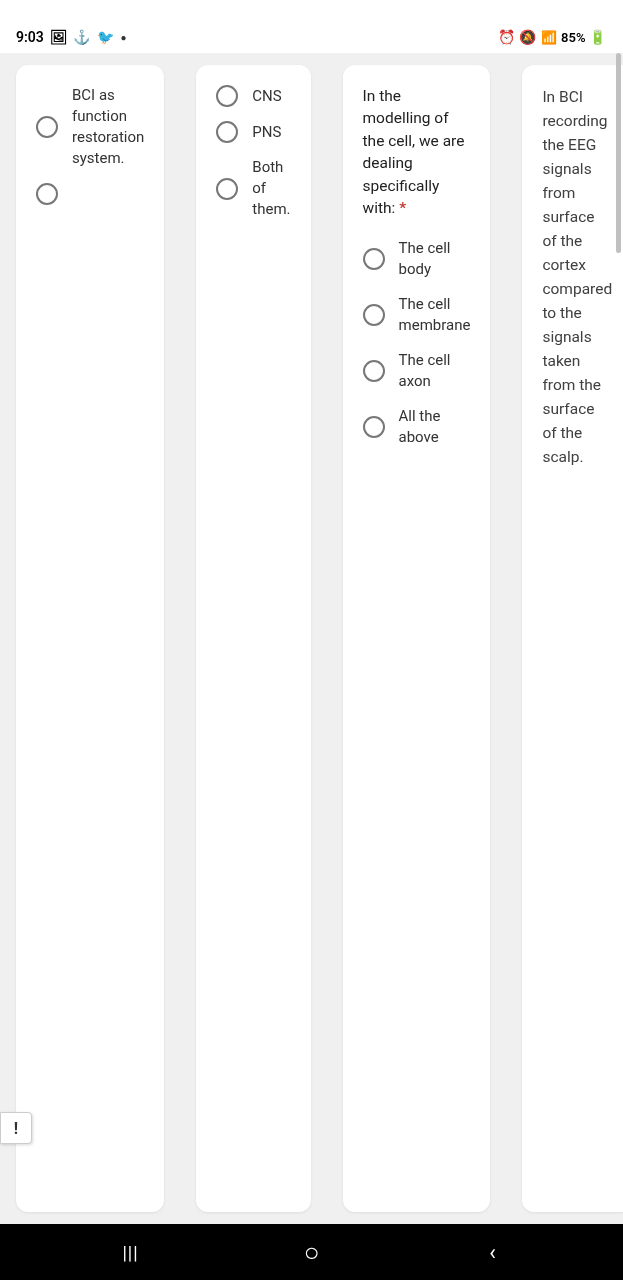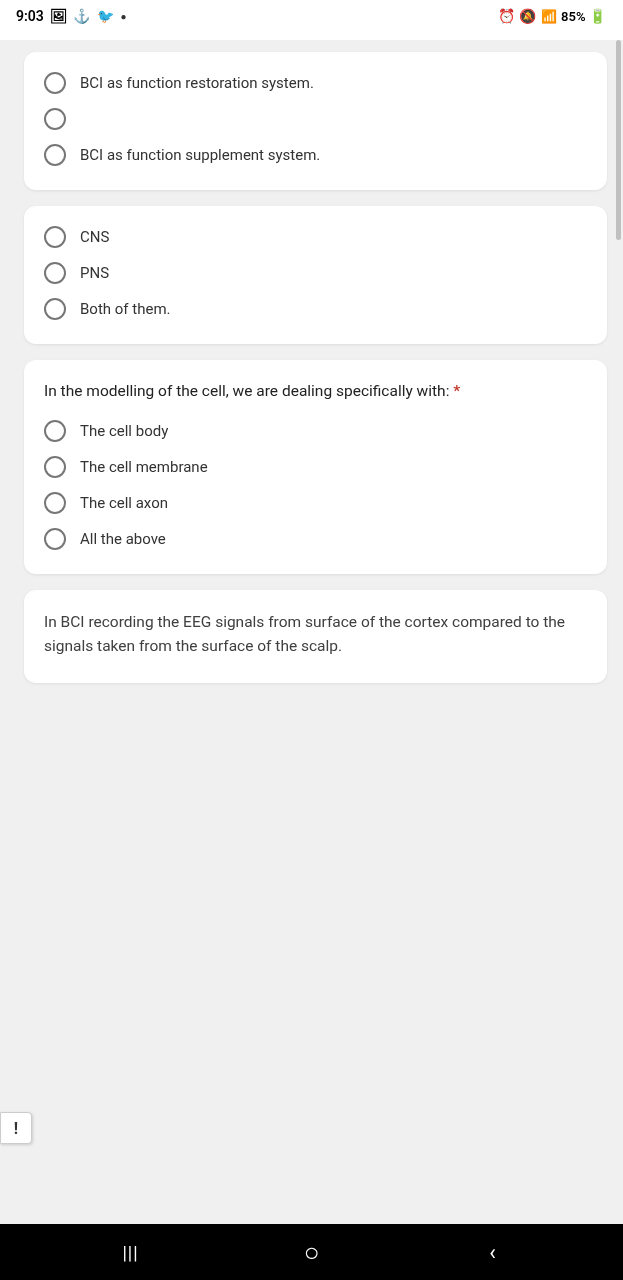--- a/index.html
+++ b/index.html
@@ -19,9 +19,9 @@
       background-color: #ffffff;
       display: flex;
       justify-content: space-between;
-      align-items: flex-start;
+      align-items: flex-end;
       padding: 8px 16px;
-      height: 40px;
+      height: 53px;
     }
 
     .status-left {

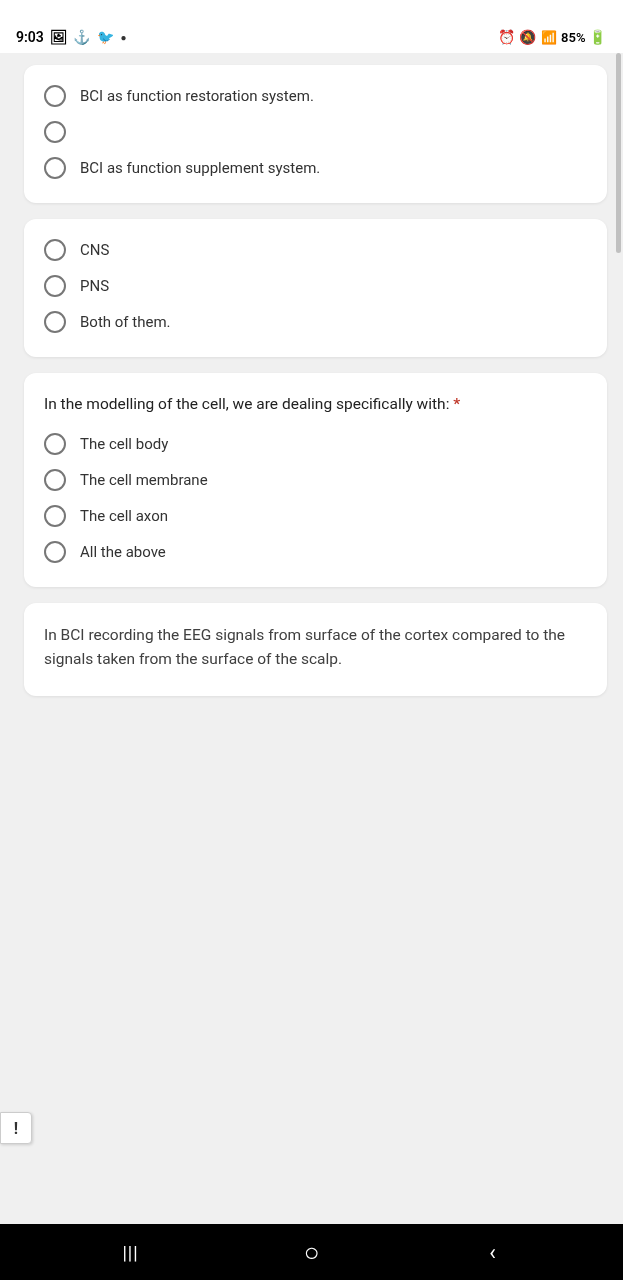--- a/index.html
+++ b/index.html
@@ -57,11 +57,10 @@
       flex: 1;
       padding: 12px 16px;
       display: flex;
-      flex-direction: column;
-      gap: 16px;
+      flex-direction: row;
+      gap: 32px;
       position: relative;
       overflow: hidden;
-      margin-left: 8px;
     }
 
     

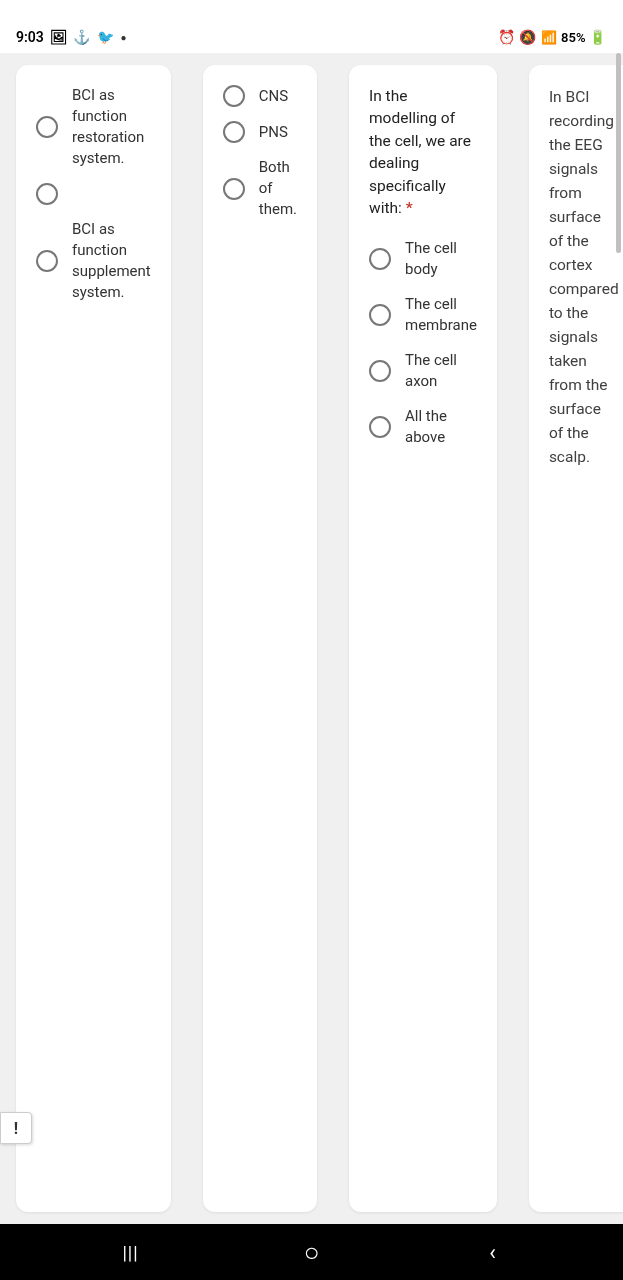--- a/index.html
+++ b/index.html
@@ -191,10 +191,6 @@
     <div class="option-item">
       <span class="radio-circle"></span>
     </div>
-    <div class="option-item">
-      <span class="radio-circle"></span>
-      <span class="option-label">BCI as function supplement system.</span>
-    </div>
   </div>
 
   <div class="question-card">

